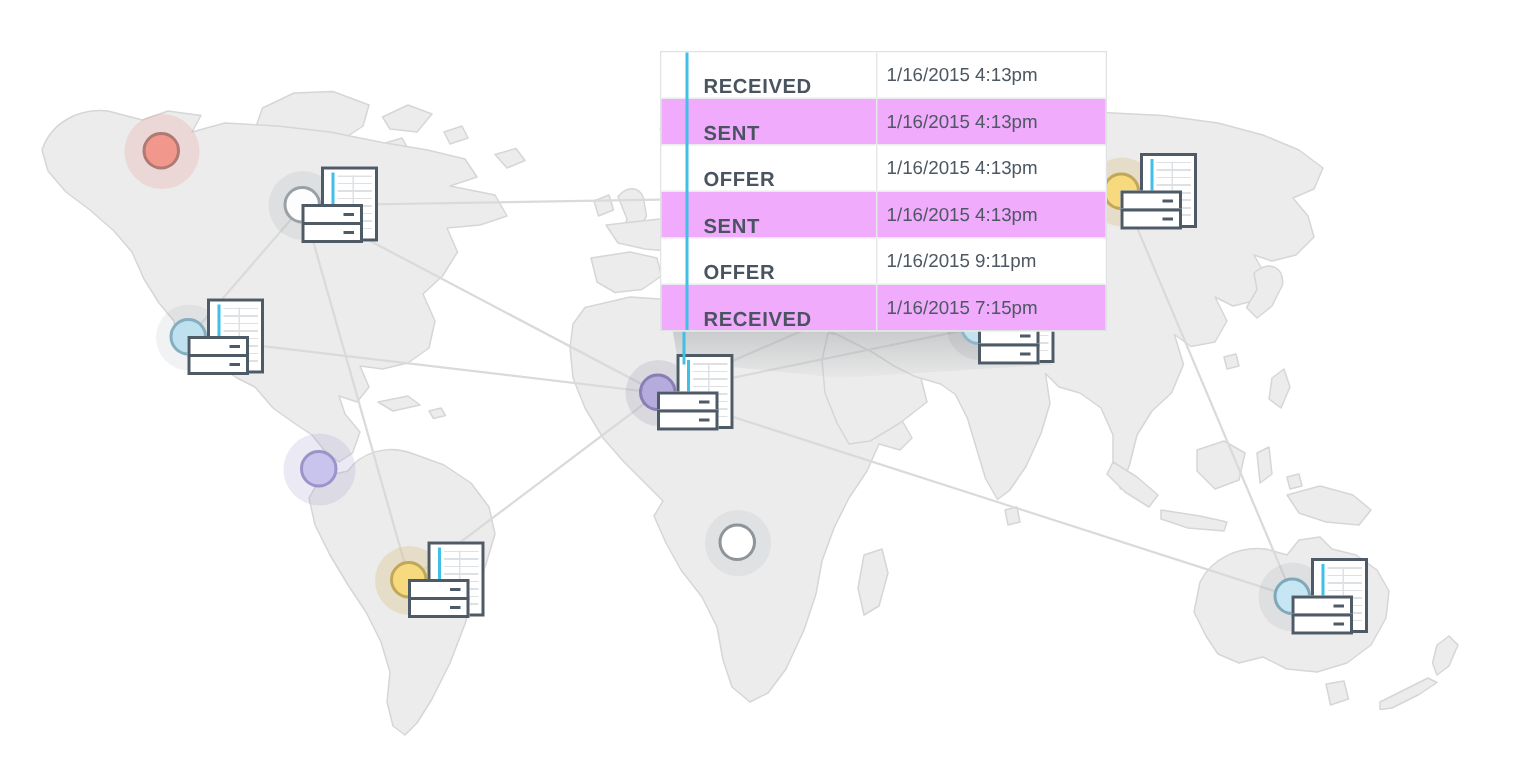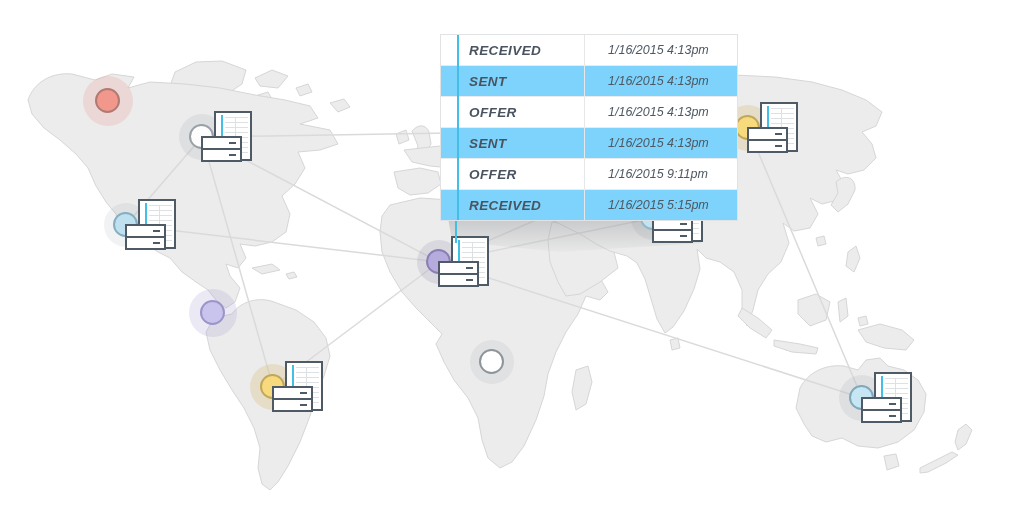--- a/index.html
+++ b/index.html
@@ -30,7 +30,7 @@
   #popup{position:absolute;left:440px;top:34px;width:298px;z-index:4;background:#ffffff;
          border:1px solid #e1e2e4;box-sizing:border-box;}
   #popup .accent{position:absolute;left:16px;top:0;bottom:0;width:2px;z-index:2;}
-  .prow{display:flex;height:30px;border-bottom:1px solid #eaebec;background:#ffffff;align-items:center;font-style:italic;}
+  .prow{display:flex;height:30px;border-bottom:1px solid #eaebec;background:#ffffff;align-items:flex-end;}
   .prow:last-child{border-bottom:none;}
   .prow.alt{background:#7dd3fc;}
   .plabel{width:143px;box-sizing:border-box;padding-left:28px;font-size:13.5px;font-weight:bold;

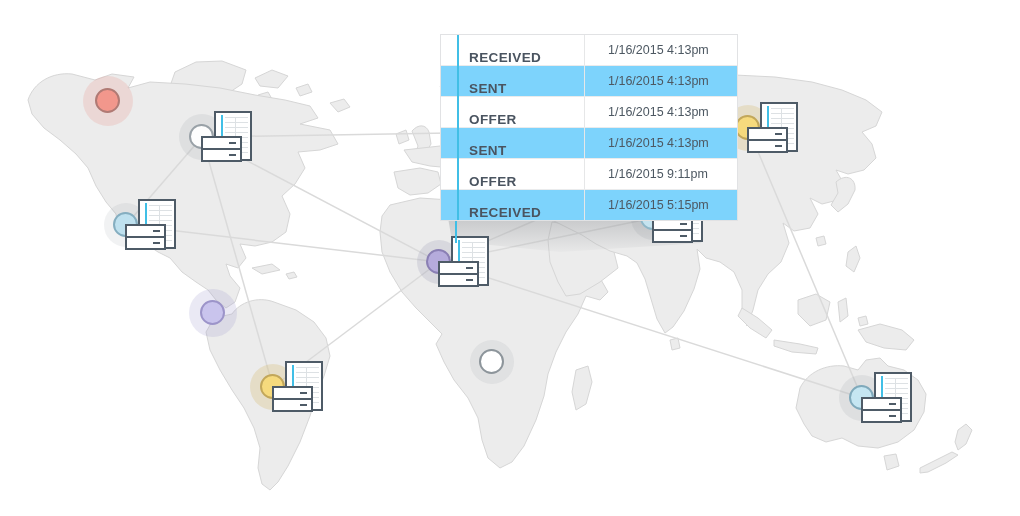--- a/index.html
+++ b/index.html
@@ -35,7 +35,7 @@
   .prow.alt{background:#7dd3fc;}
   .plabel{width:143px;box-sizing:border-box;padding-left:28px;font-size:13.5px;font-weight:bold;
           letter-spacing:0.4px;color:#4a5460;}
-  .ptime{flex:1;box-sizing:border-box;border-left:1px solid #e6e7e8;padding-left:23px;
+  .ptime{flex:1;box-sizing:border-box;border-left:1px solid #e6e7e8;padding-left:6px;
          font-size:12.5px;color:#4d5862;height:100%;display:flex;align-items:center;}
 </style>
 </head>

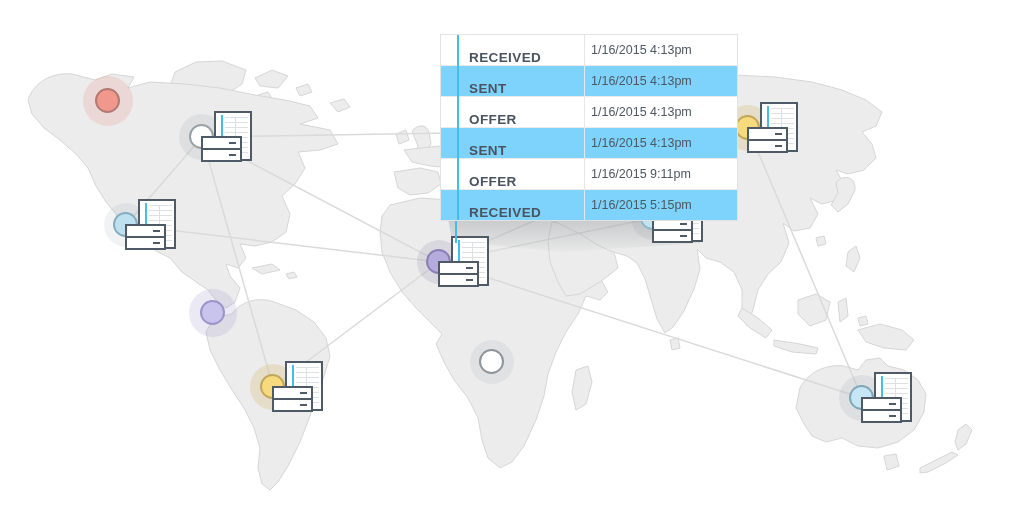--- a/index.html
+++ b/index.html
@@ -32,7 +32,7 @@
   #popup .accent{position:absolute;left:16px;top:0;bottom:0;width:2px;z-index:2;}
   .prow{display:flex;height:30px;border-bottom:1px solid #eaebec;background:#ffffff;align-items:flex-end;}
   .prow:last-child{border-bottom:none;}
-  .prow.alt{background:#7dd3fc;}
+  .prow.alt{background:#f0abfc;}
   .plabel{width:143px;box-sizing:border-box;padding-left:28px;font-size:13.5px;font-weight:bold;
           letter-spacing:0.4px;color:#4a5460;}
   .ptime{flex:1;box-sizing:border-box;border-left:1px solid #e6e7e8;padding-left:6px;

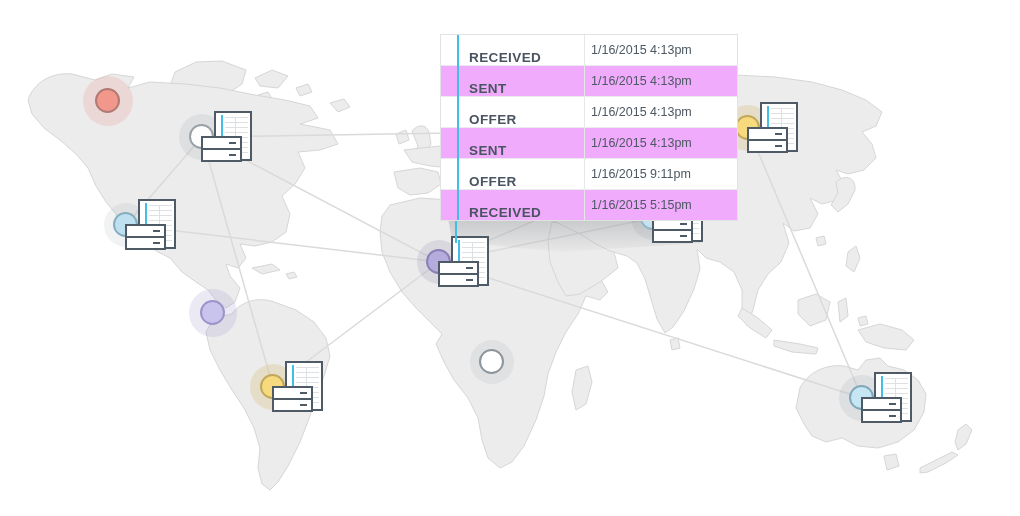--- a/index.html
+++ b/index.html
@@ -258,7 +258,7 @@
         </div>
         <div class="prow alt">
           <div class="plabel">RECEIVED</div>
-          <div class="ptime">1/16/2015 5:15pm</div>
+          <div class="ptime">1/16/2015 7:15pm</div>
         </div>
       </div>
   </div>

